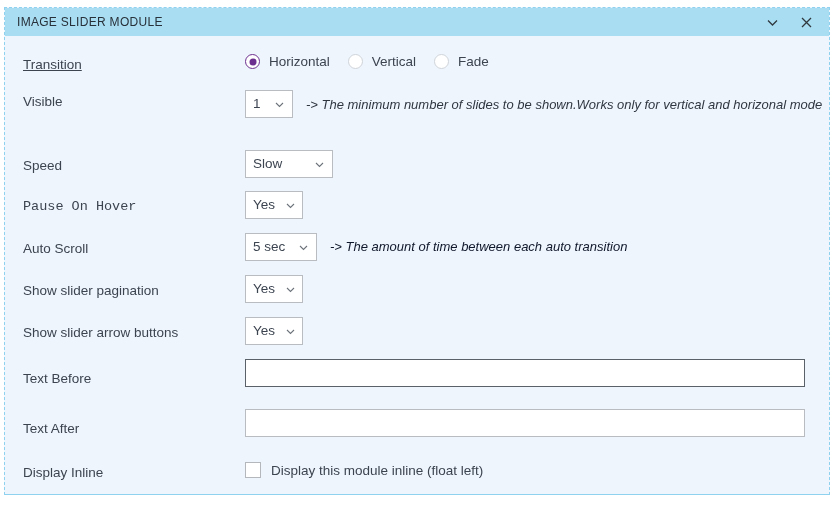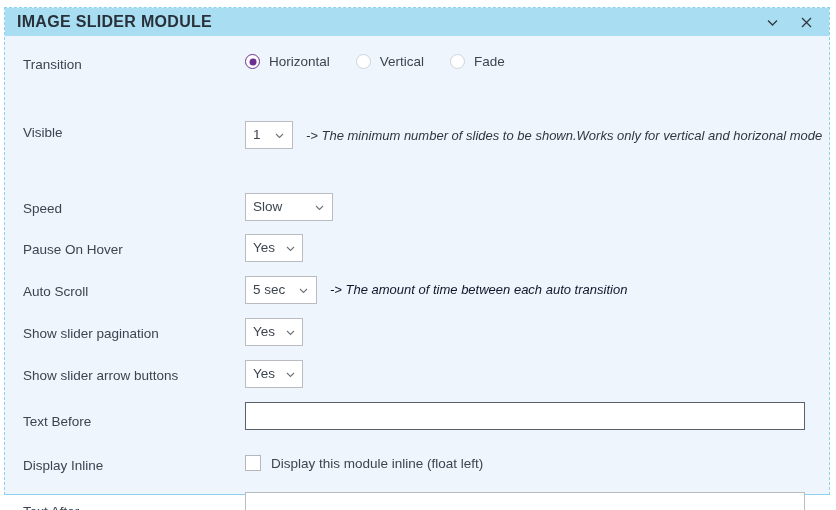--- a/index.html
+++ b/index.html
@@ -39,12 +39,11 @@
     box-sizing: border-box;
   }
   .panel-title {
-    font-size: 16px;
+    font-size: 12px;
     letter-spacing: .3px;
     color: #283039;
     white-space: nowrap;
     flex: 1 1 auto;
-    font-weight: bold;
   }
   .header-actions {
     display: flex;

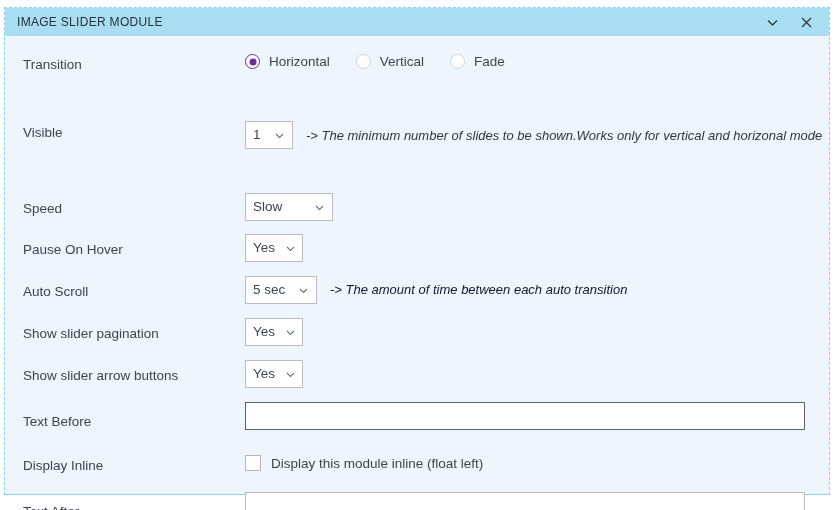--- a/index.html
+++ b/index.html
@@ -101,7 +101,7 @@
   .r-textafter  { height: 50px; }
   .r-inline     { height: 40px; }
 
-  .r-transition .row-label { padding-top: 3px; }
+  .r-transition .row-label { padding-top: 3px; text-decoration: underline; }
   .r-visible    .row-label { padding-top: 4px; }
   .r-speed      .row-label { padding-top: 8px; }
   .r-pause      .row-label { padding-top: 8px; }

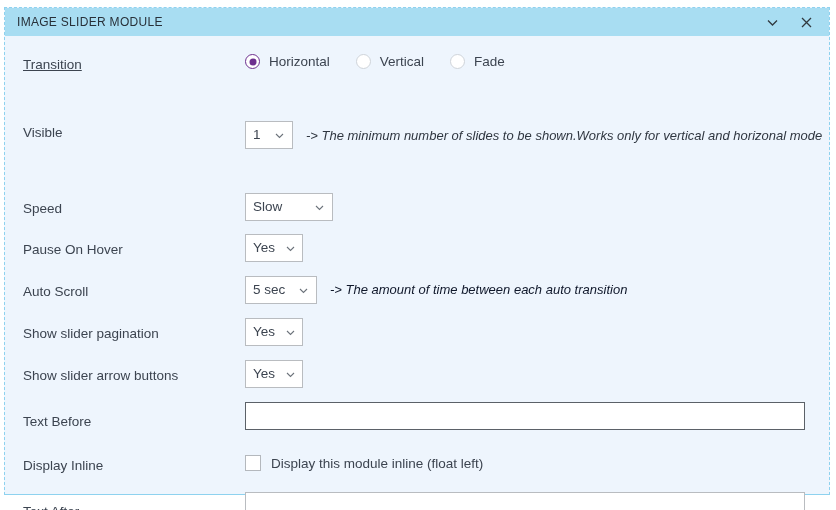--- a/index.html
+++ b/index.html
@@ -116,7 +116,7 @@
   .radio-group {
     display: flex;
     align-items: center;
-    gap: 8px;
+    gap: 0;
     padding-top: 0;
   }
   .radio-opt {

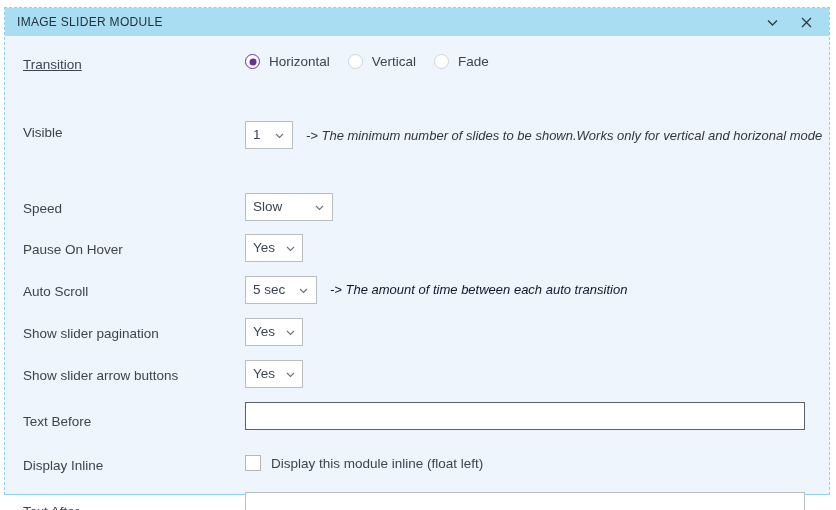--- a/index.html
+++ b/index.html
@@ -91,7 +91,7 @@
 
   
   .r-transition { height: 36px; margin-top: 18px; }
-  .r-visible    { height: 56px; margin-top: 31px; }
+  .r-visible    { height: 56px; }
   .r-speed      { height: 41px; margin-top: 16px; }
   .r-pause      { height: 42px; }
   .r-autoscroll { height: 42px; }

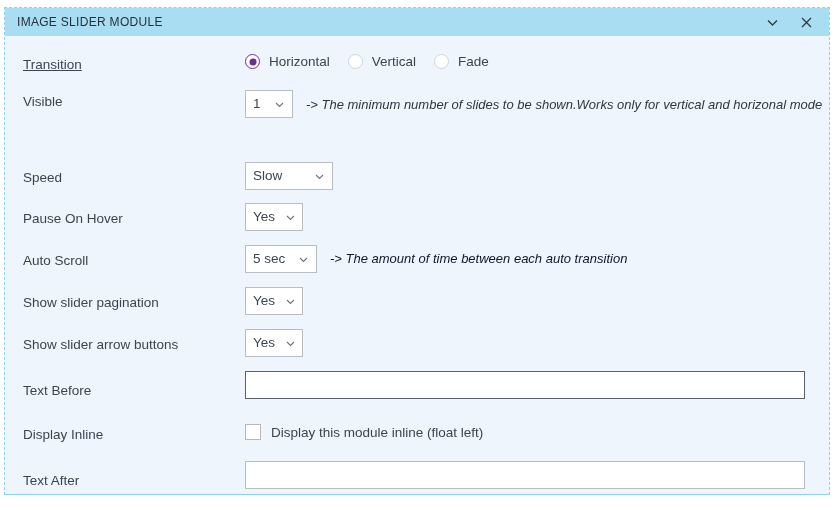--- a/index.html
+++ b/index.html
@@ -92,7 +92,7 @@
   
   .r-transition { height: 36px; margin-top: 18px; }
   .r-visible    { height: 56px; }
-  .r-speed      { height: 41px; margin-top: 16px; }
+  .r-speed      { height: 41px; margin-top: 4px; }
   .r-pause      { height: 42px; }
   .r-autoscroll { height: 42px; }
   .r-pagination { height: 42px; }

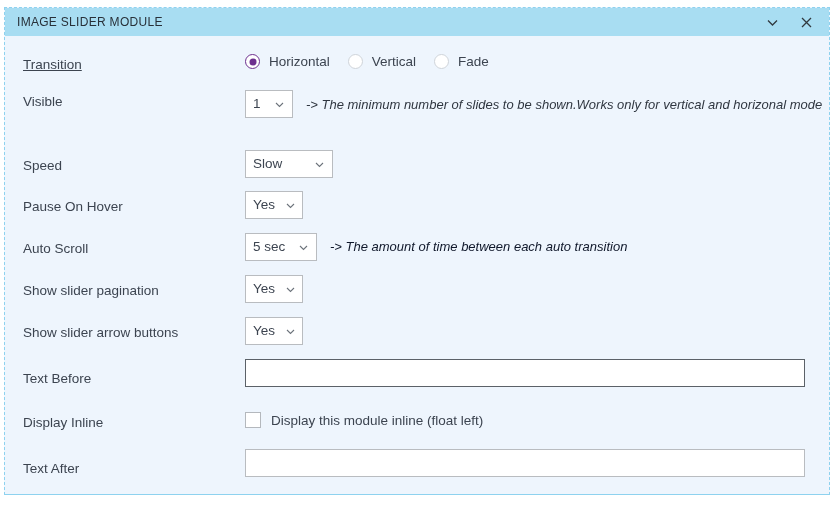--- a/index.html
+++ b/index.html
@@ -104,7 +104,7 @@
   .r-transition .row-label { padding-top: 3px; text-decoration: underline; }
   .r-visible    .row-label { padding-top: 4px; }
   .r-speed      .row-label { padding-top: 8px; }
-  .r-pause      .row-label { padding-top: 8px; }
+  .r-pause      .row-label { padding-top: 8px; font-family: Liberation Mono, monospace; }
   .r-autoscroll .row-label { padding-top: 8px; }
   .r-pagination .row-label { padding-top: 8px; }
   .r-arrows     .row-label { padding-top: 8px; }

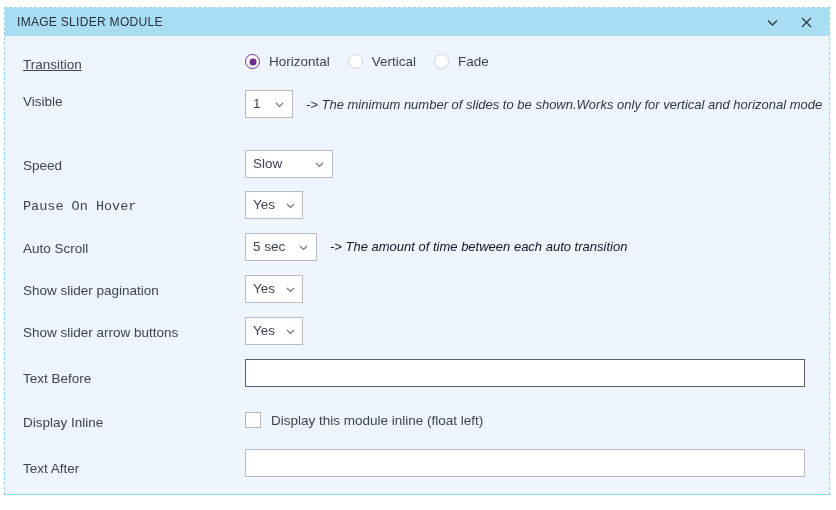--- a/index.html
+++ b/index.html
@@ -386,6 +386,13 @@
       </div>
     </div>
 
+    <div class="row r-textafter">
+      <div class="row-label">Text After</div>
+      <div class="row-field">
+        <input class="txt" type="text" value="" style="">
+      </div>
+    </div>
+
     <div class="row r-inline">
       <div class="row-label">Display Inline</div>
       <div class="row-field">
@@ -396,13 +403,6 @@
       </div>
     </div>
 
-    <div class="row r-textafter">
-      <div class="row-label">Text After</div>
-      <div class="row-field">
-        <input class="txt" type="text" value="" style="">
-      </div>
-    </div>
-
   </div>
 </div>
 

